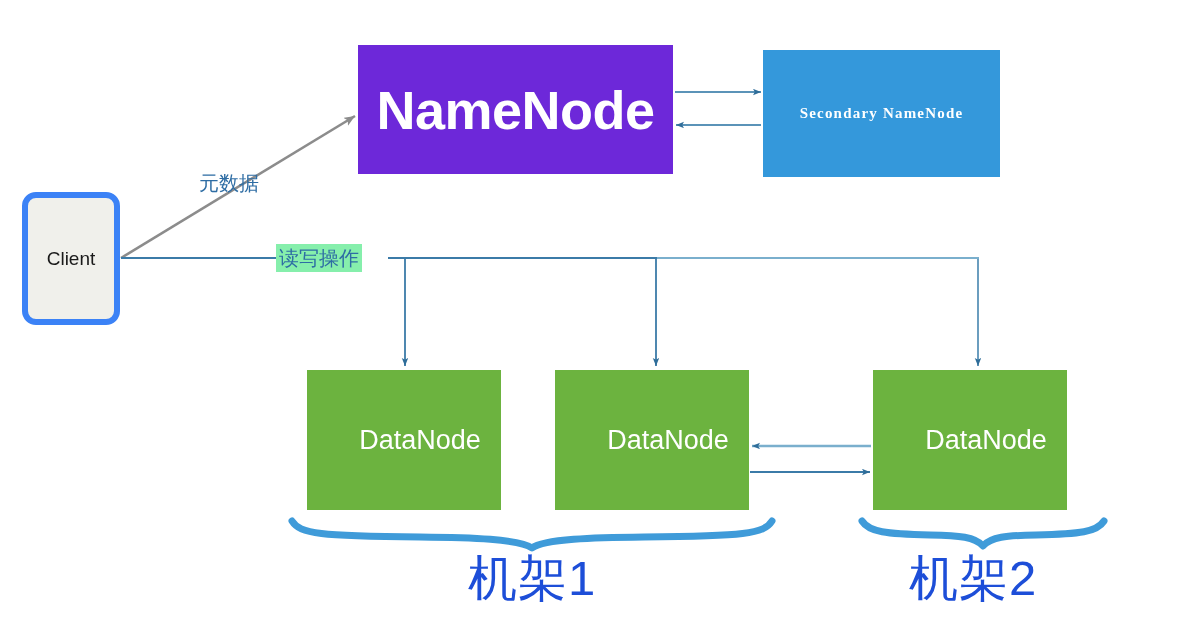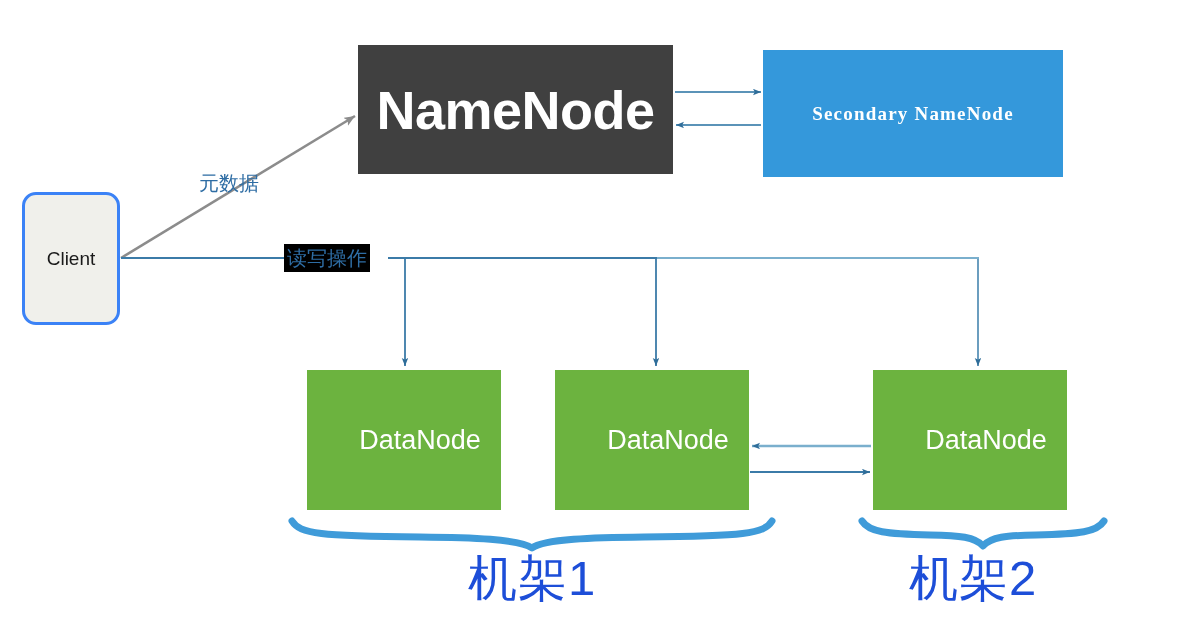--- a/index.html
+++ b/index.html
@@ -29,7 +29,7 @@
     top: 45px;
     width: 315px;
     height: 129px;
-    background: #404040;
+    background: #6d28d9;
     color: #ffffff;
     font-size: 54px;
     font-weight: bold;

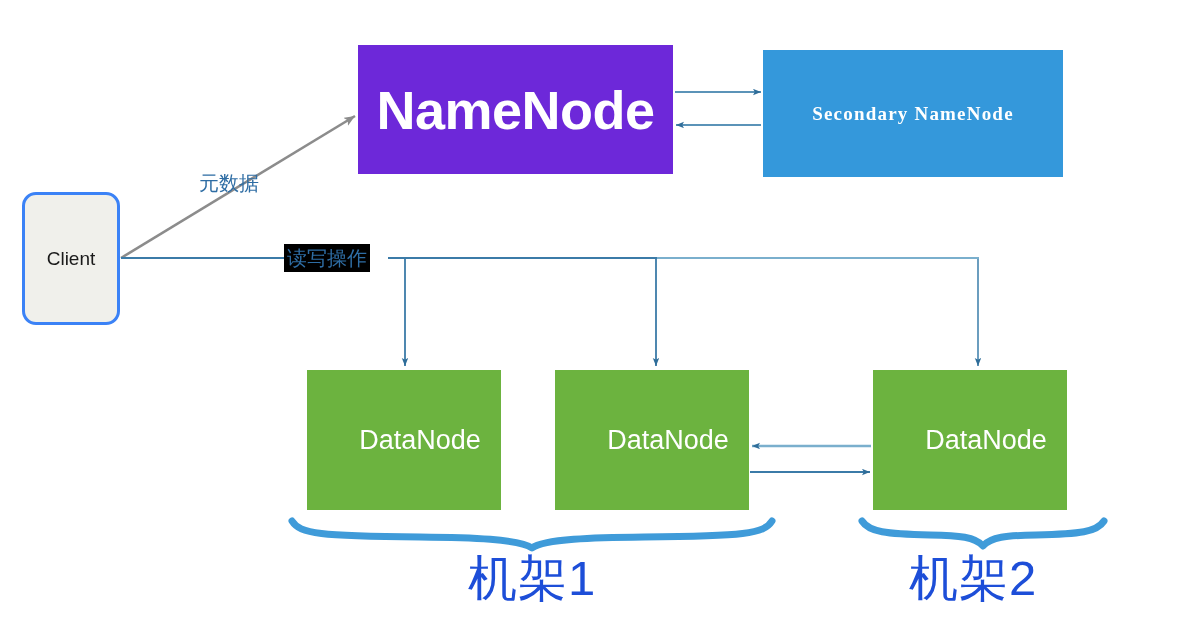--- a/index.html
+++ b/index.html
@@ -38,12 +38,12 @@
   #secondary-namenode-box {
     left: 763px;
     top: 50px;
-    width: 300px;
+    width: 237px;
     height: 127px;
     background: #3498db;
     color: #ffffff;
     font-family: "Liberation Serif", serif;
-    font-size: 19px;
+    font-size: 15px;
     font-weight: bold;
     letter-spacing: 1.2px;
   }

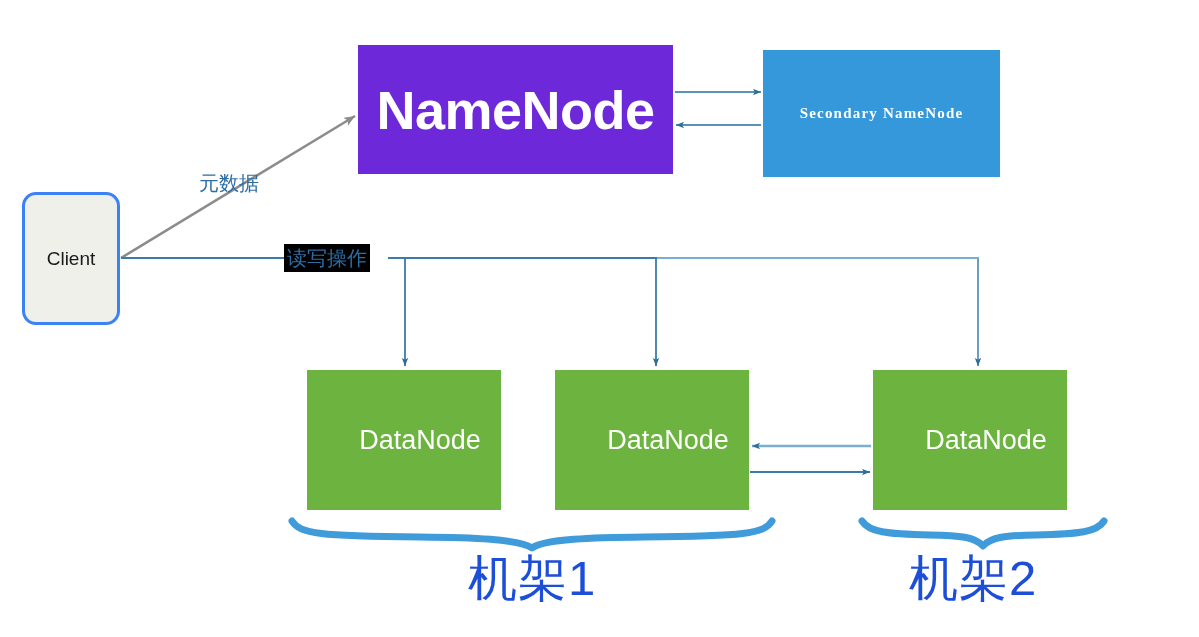--- a/index.html
+++ b/index.html
@@ -53,7 +53,7 @@
     width: 98px;
     height: 133px;
     background: #f0f0eb;
-    border: 3px solid #3b82f6;
+    border: 6px solid #3b82f6;
     border-radius: 14px;
     color: #1a1a1a;
     font-size: 19px;

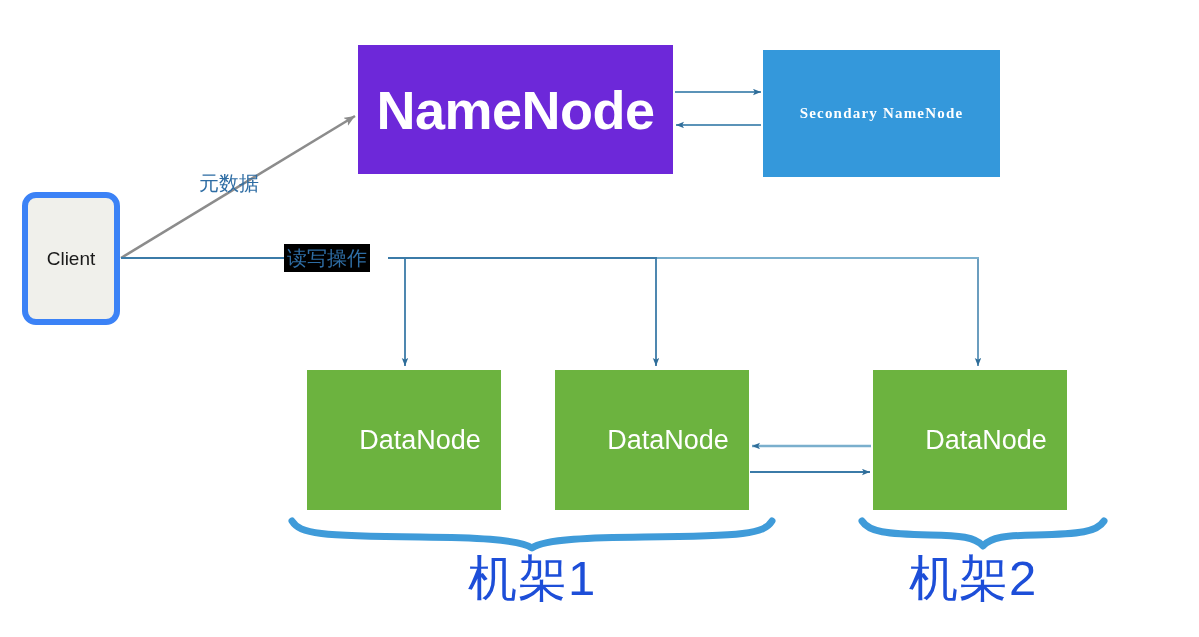--- a/index.html
+++ b/index.html
@@ -80,9 +80,9 @@
   }
   #label-metadata { left: 199px; top: 170px; }
   #label-readwrite {
-    left: 284px;
+    left: 276px;
     top: 244px;
-    background: #000000;
+    background: #86efac;
     padding: 0 3px;
     line-height: 28px;
   }

